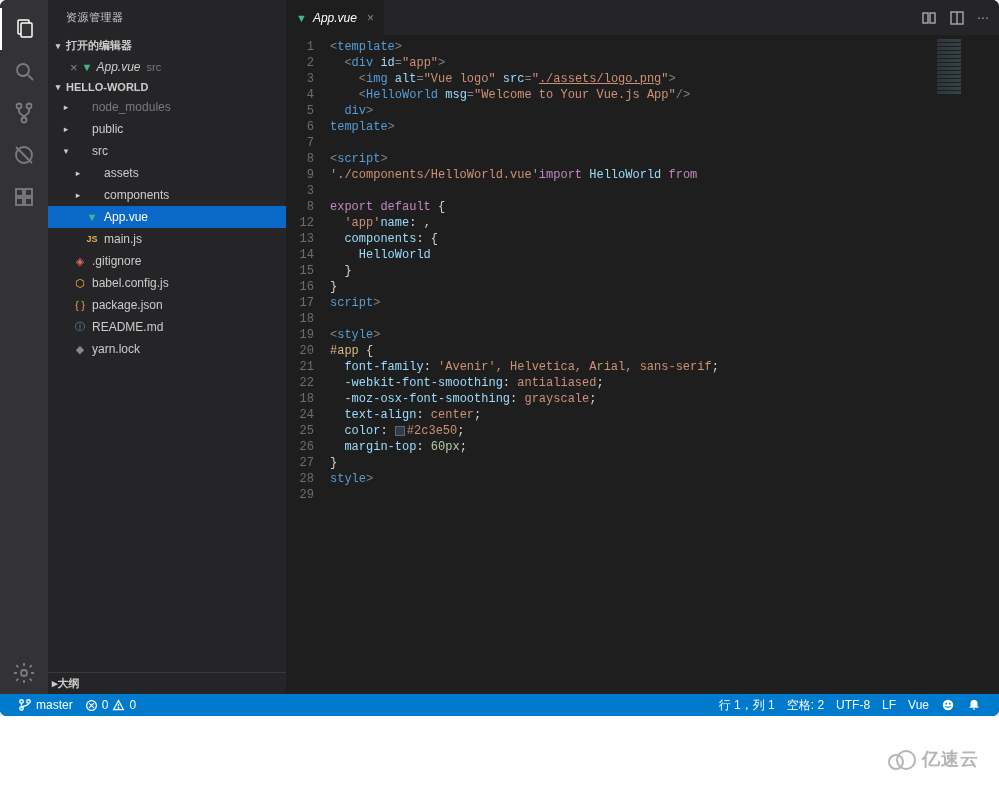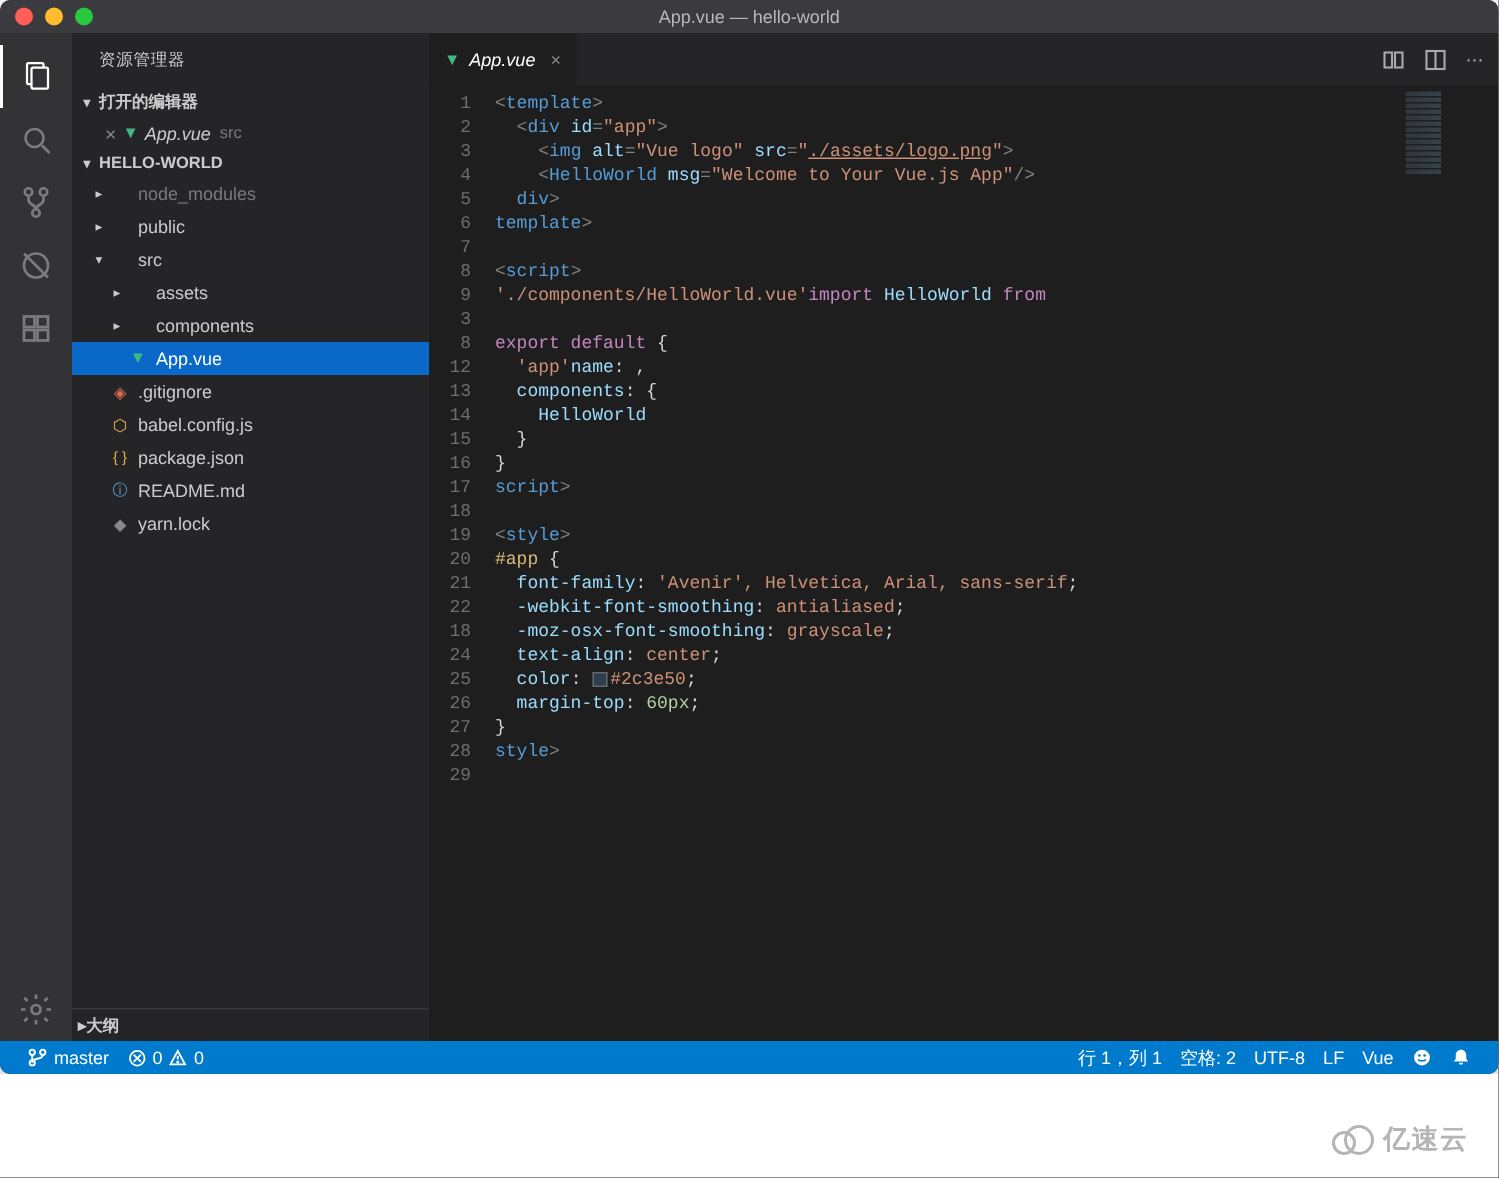--- a/index.html
+++ b/index.html
@@ -85,14 +85,6 @@
 <body>
 
 <div class="window">
-  <div class="titlebar">
-    <div class="traffic">
-      <div class="dot red"></div>
-      <div class="dot yellow"></div>
-      <div class="dot green"></div>
-    </div>
-    <div class="title">App.vue — hello-world</div>
-  </div>
 
   <div class="main">
     <div class="activitybar">

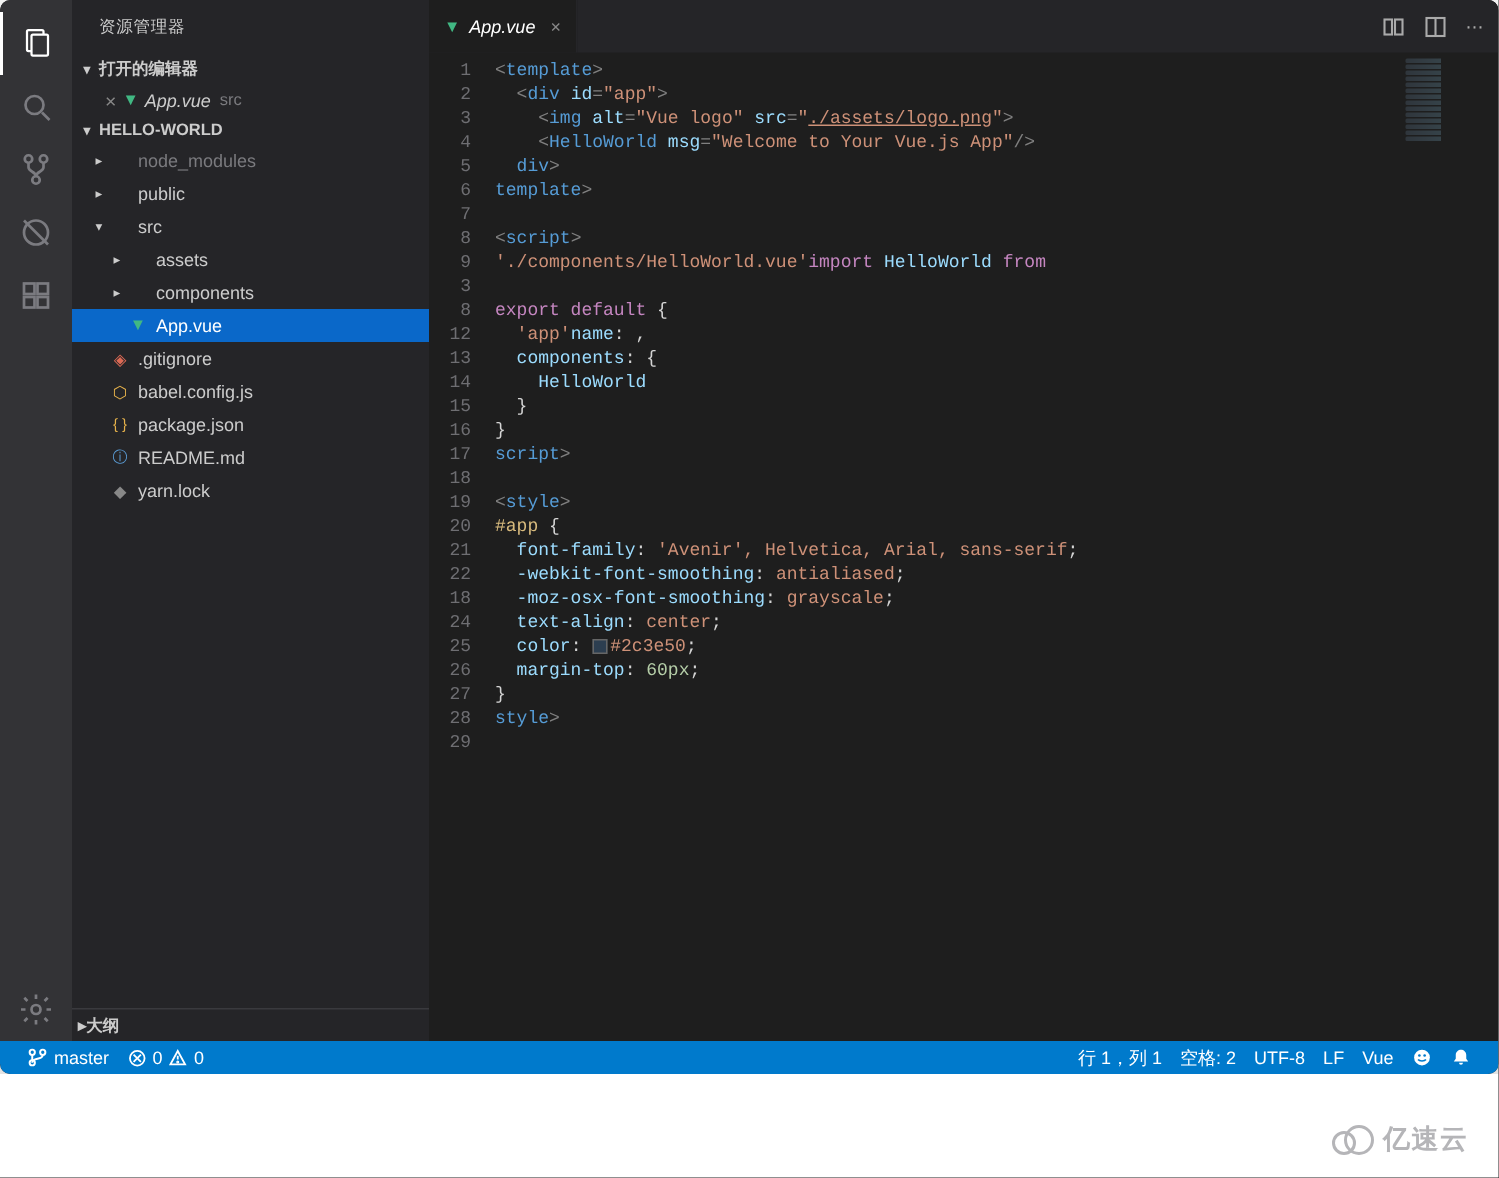--- a/index.html
+++ b/index.html
@@ -185,6 +185,12 @@
             <span class="label">App.vue</span>
           </div>
           <div class="tree-row">
+            <span class="indent" style="width: 24px;"></span>
+            <span class="chev"></span>
+            <span class="icon js">JS</span>
+            <span class="label">main.js</span>
+          </div>
+          <div class="tree-row">
             <span class="indent" style="width: 12px;"></span>
             <span class="chev"></span>
             <span class="icon git">◈</span>

